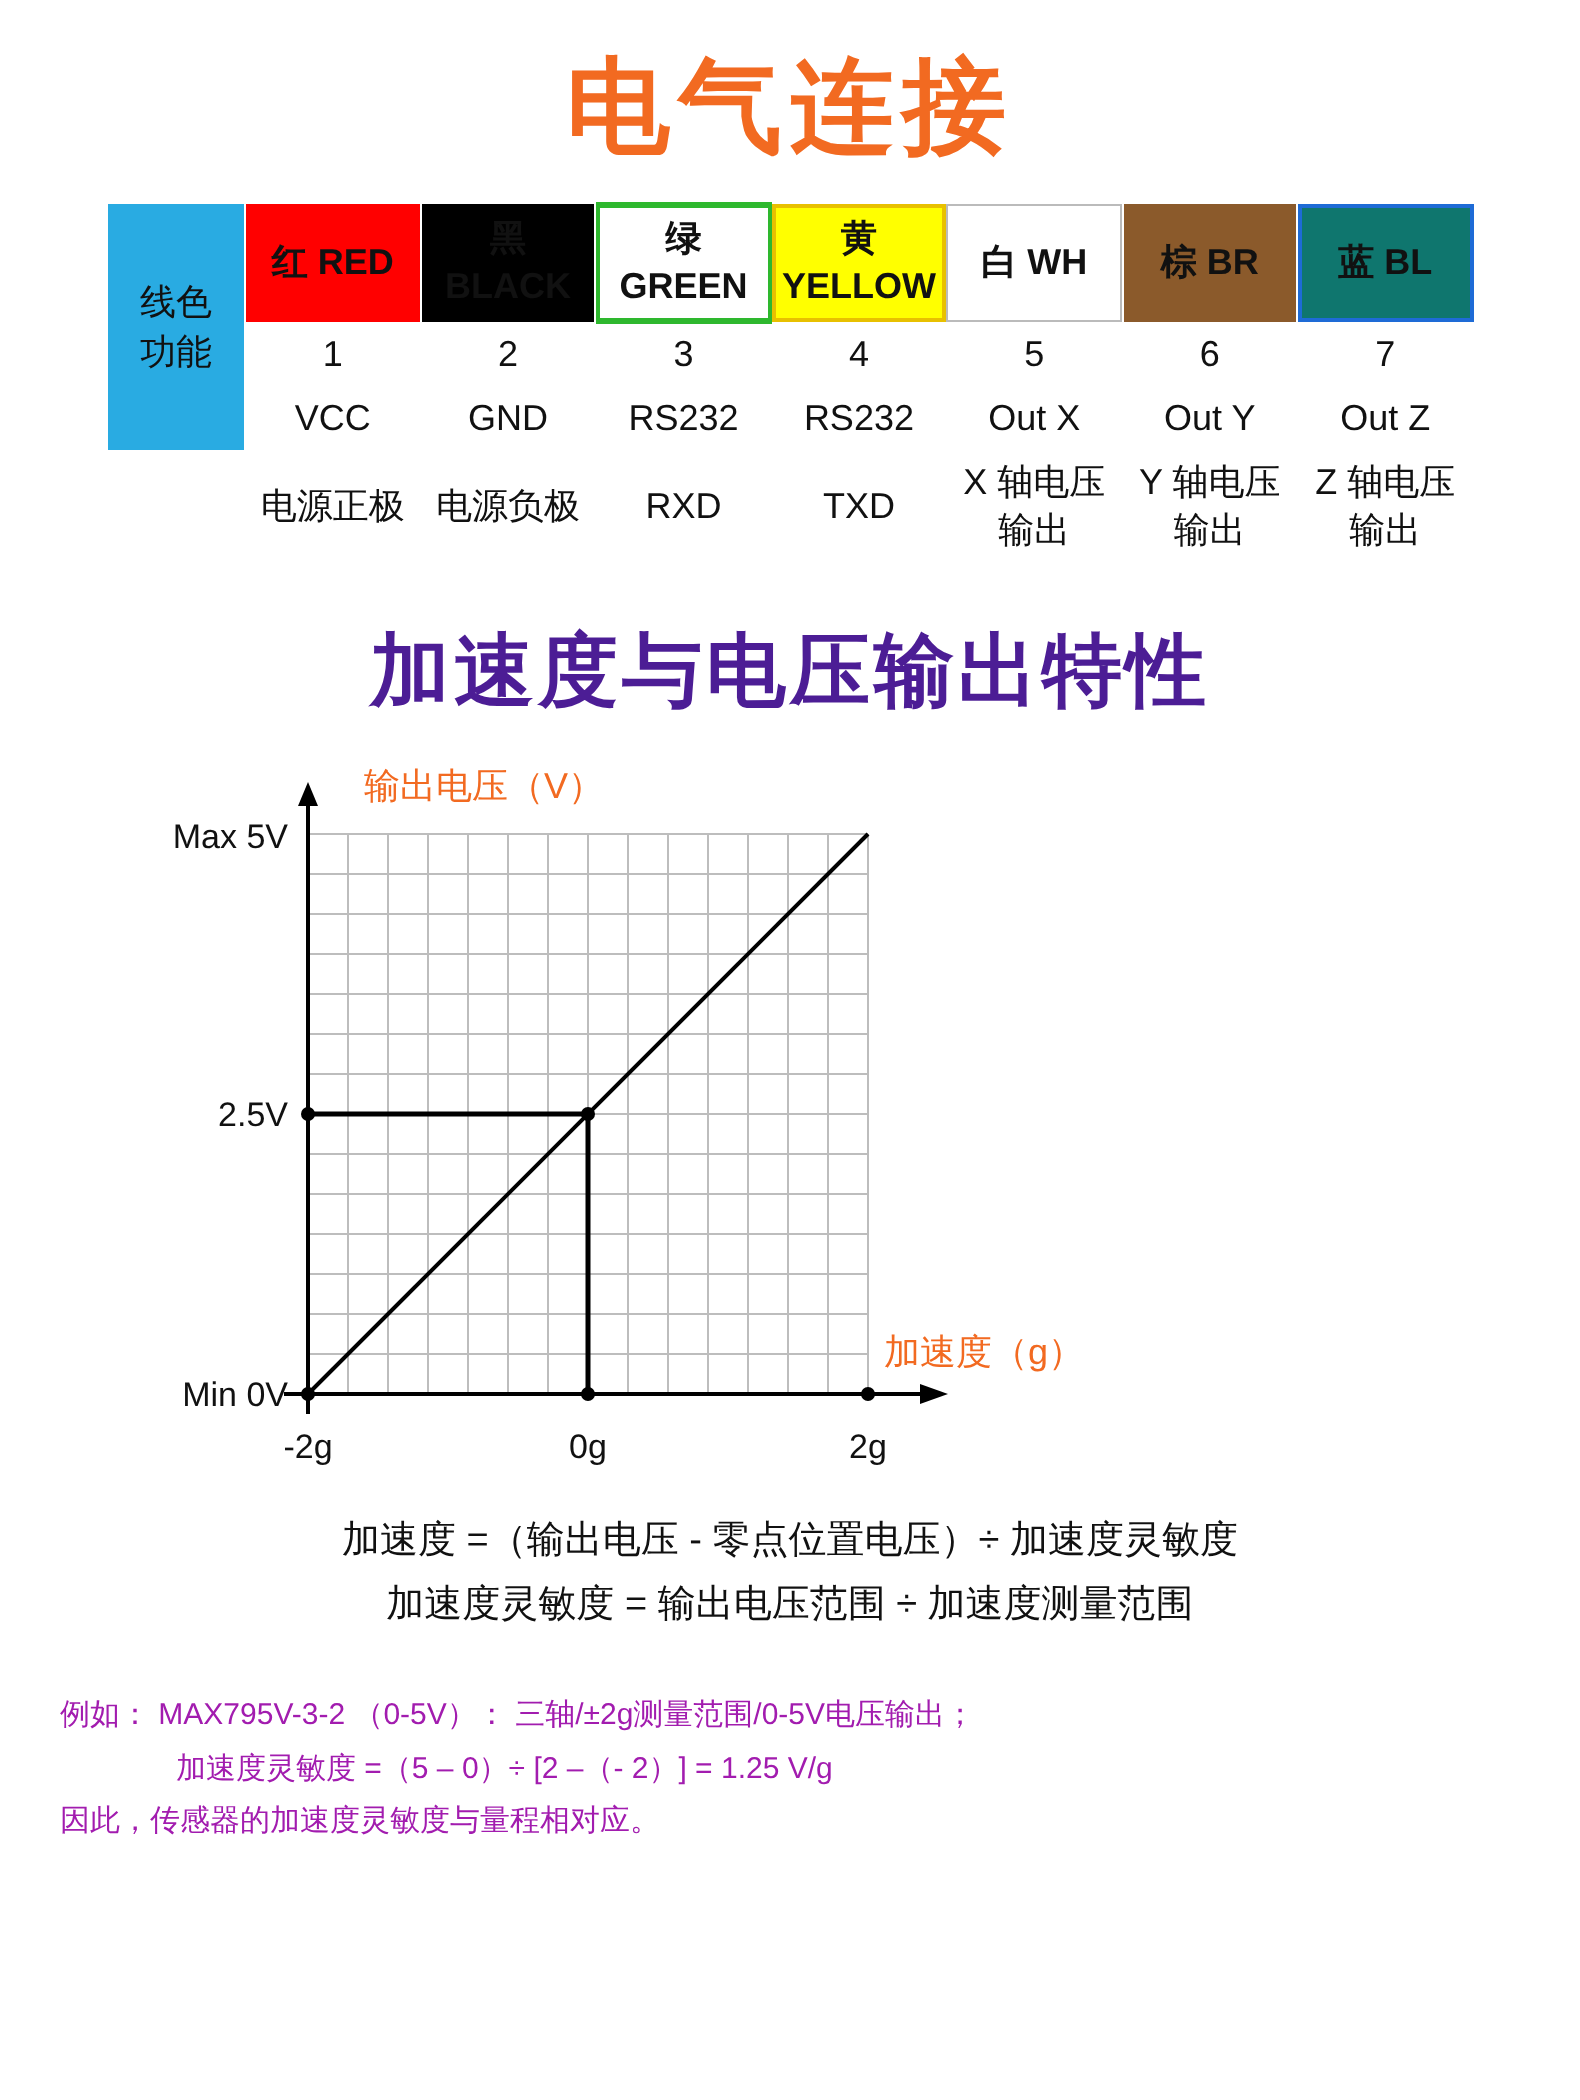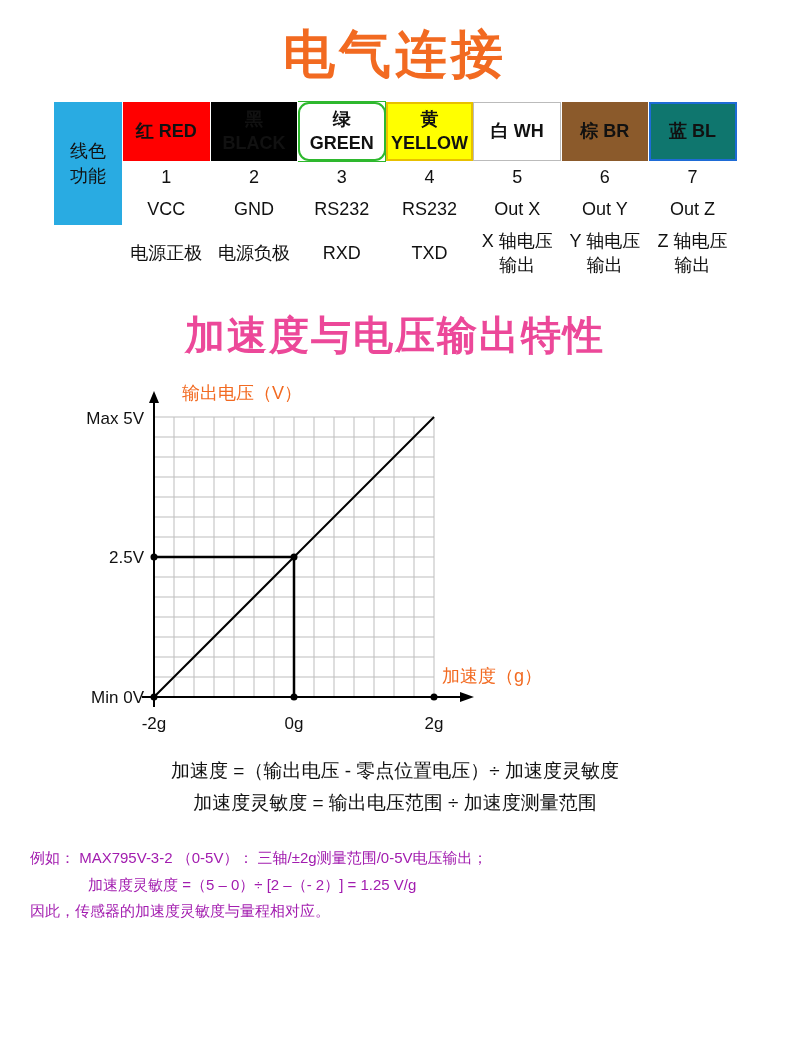--- a/index.html
+++ b/index.html
@@ -79,7 +79,7 @@
   .c-blue   { background: #0f766e; color: #1E6BD6; }
 
   
-  .outline-green  { outline: 2px solid #2EB82E; outline-offset: -2px; border-radius: 11px; }
+  .outline-green  { outline: 2px solid #2EB82E; outline-offset: -2px; }
   .outline-yellow { outline: 2px solid #E8C000; outline-offset: -2px; }
   .outline-blue   { outline: 2px solid #1E6BD6; outline-offset: -2px; }
   .outline-white  { outline: 1px solid #bbbbbb; outline-offset: -1px; }

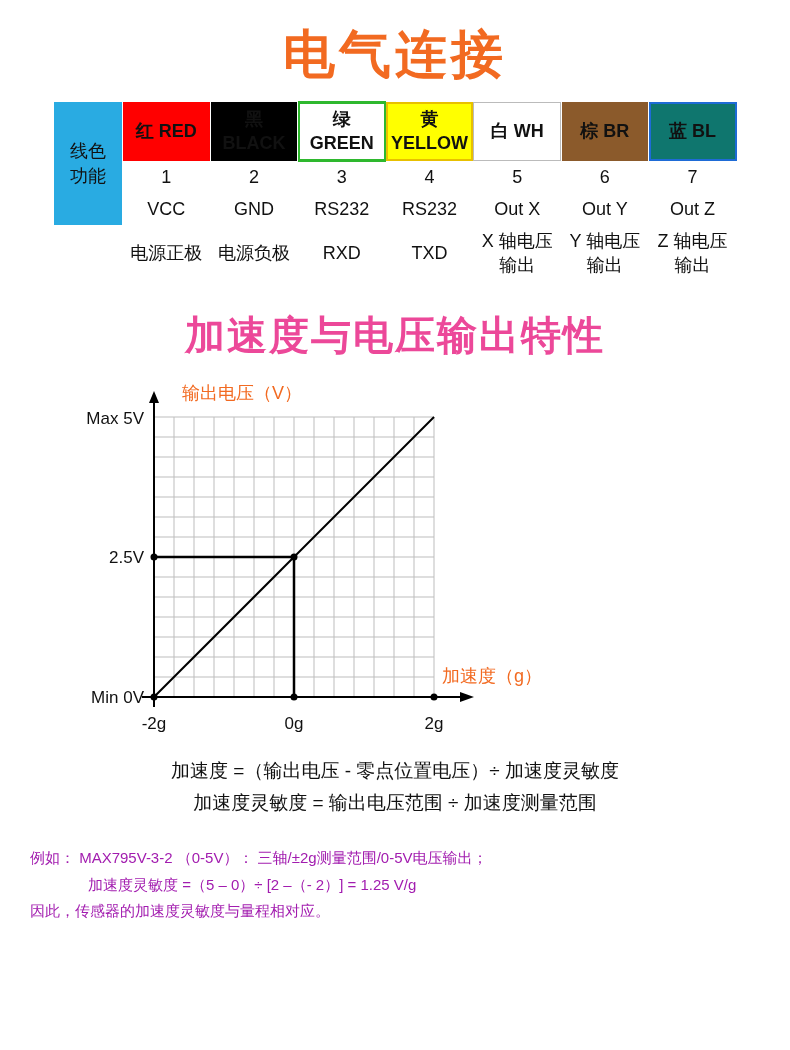--- a/index.html
+++ b/index.html
@@ -89,7 +89,7 @@
     text-align: center;
     font-size: 40px;
     font-weight: bold;
-    color: #ec4899;
+    color: #4c1d95;
     letter-spacing: 2px;
     margin: 26px 0 14px 0;
   }

